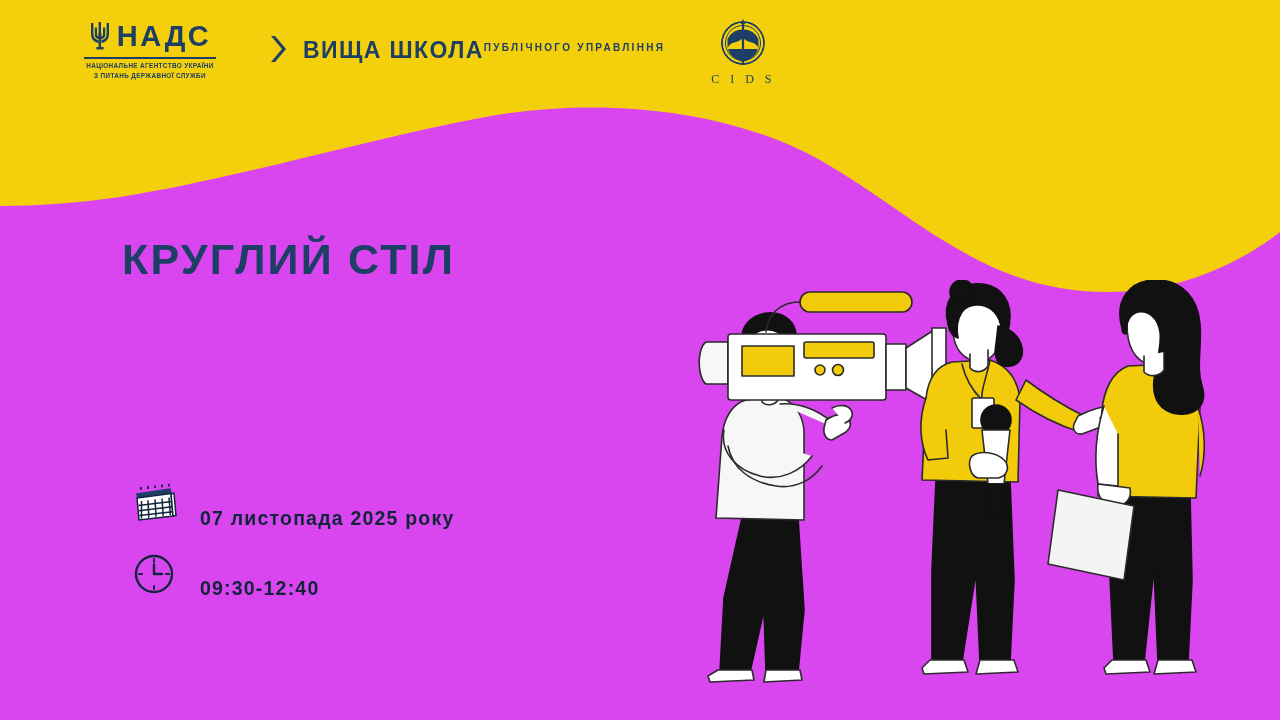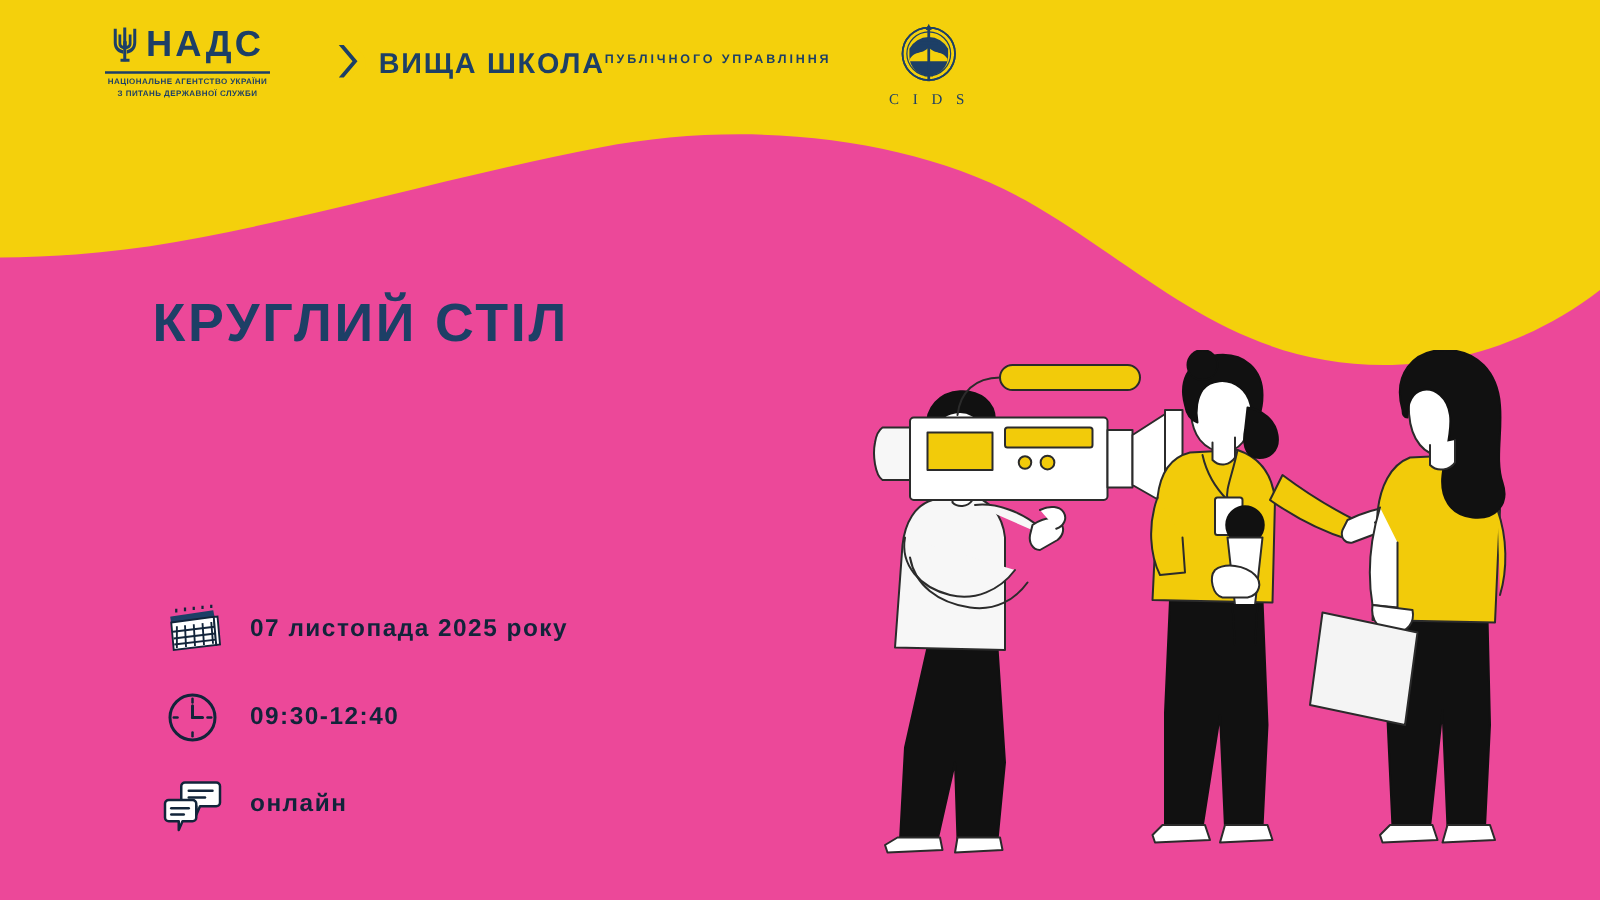--- a/index.html
+++ b/index.html
@@ -12,7 +12,7 @@
   #poster {
     position: relative;
     width: 1280px; height: 720px;
-    background: #ec4899;
+    background: #d946ef;
     overflow: hidden;
   }
 

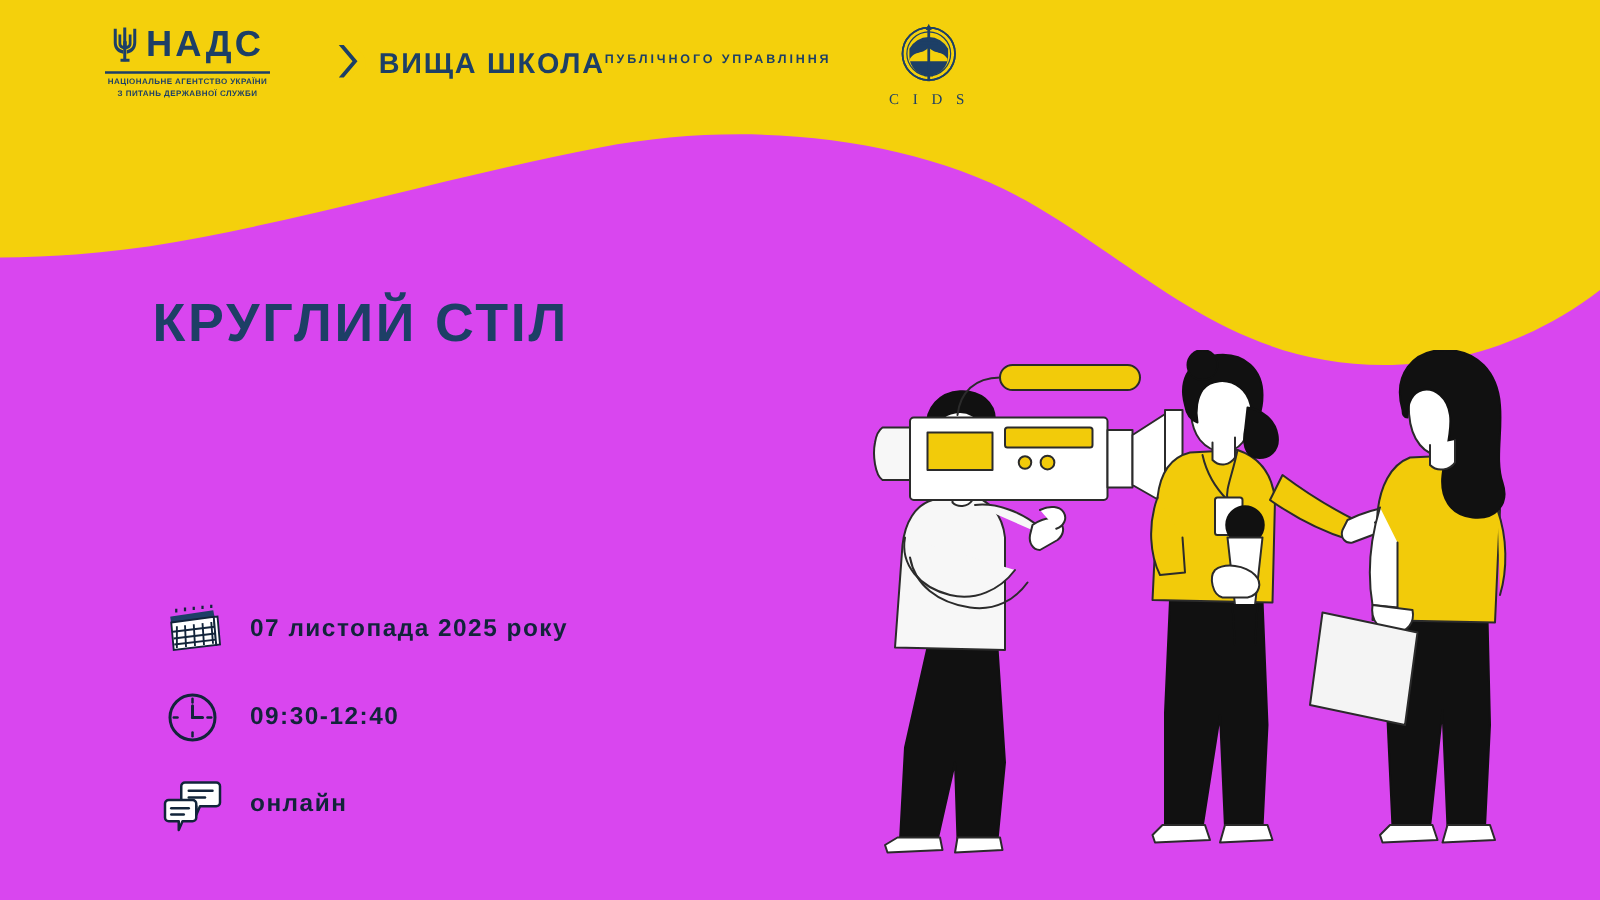--- a/index.html
+++ b/index.html
@@ -115,7 +115,7 @@
     gap: 22px;
     z-index: 5;
   }
-  .detail-row { display: flex; align-items: center; gap: 22px; }
+  .detail-row { display: flex; align-items: flex-end; gap: 22px; }
   .detail-icon { width: 48px; height: 48px; flex: 0 0 48px; display:block; }
   .detail-text {
     font-size: 19.5px;

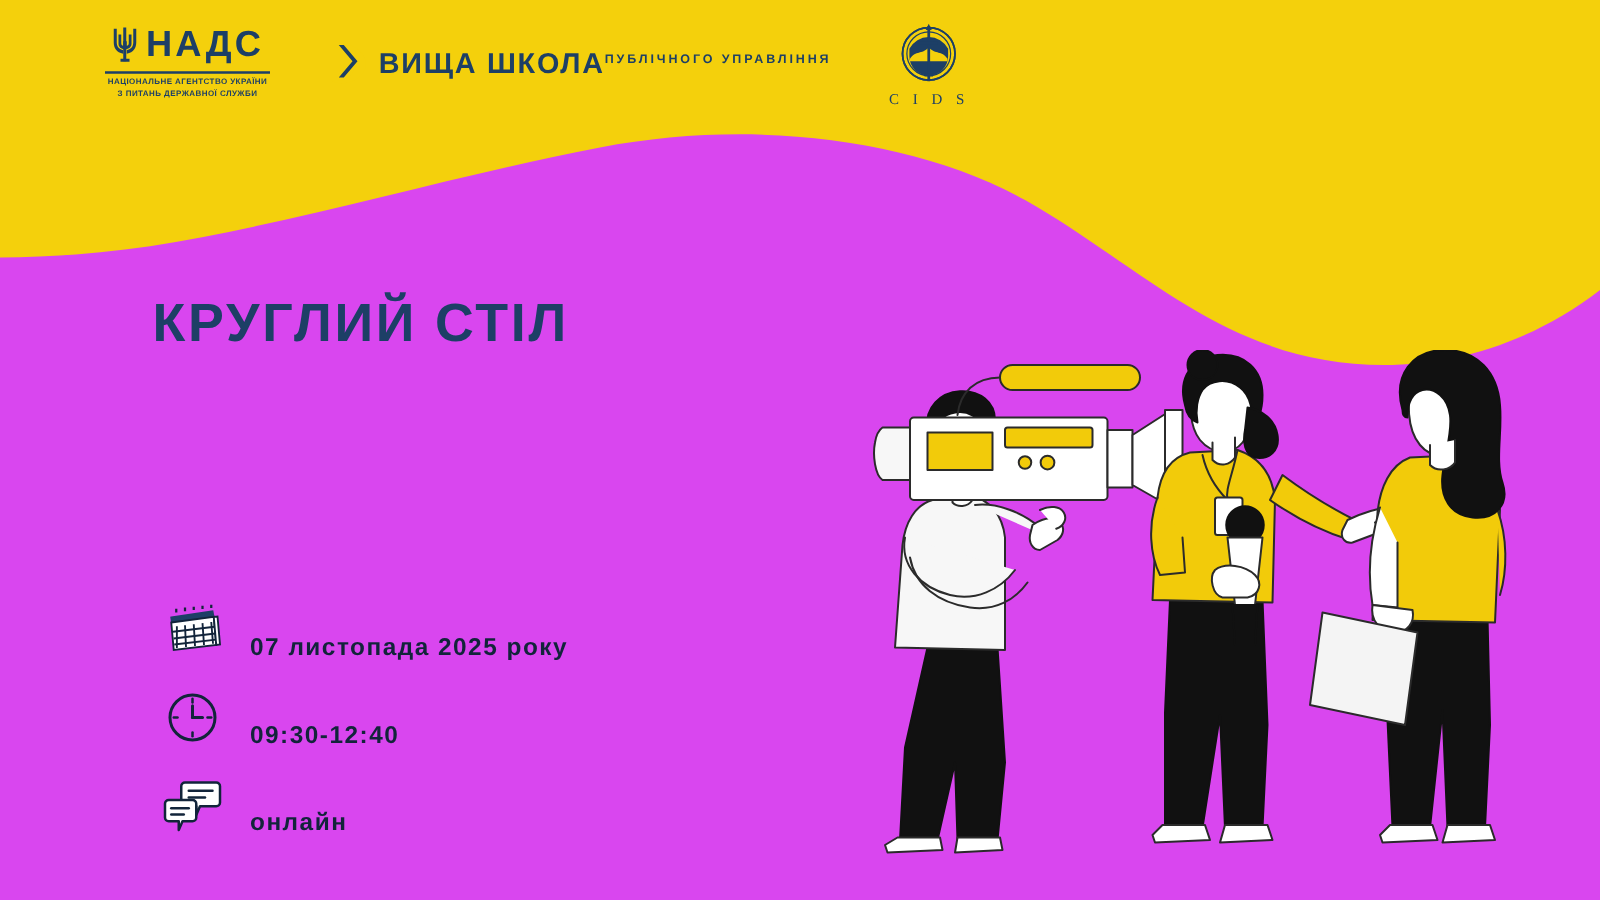--- a/index.html
+++ b/index.html
@@ -234,21 +234,6 @@
       <span class="detail-text">09:30-12:40</span>
     </div>
 
-    <div class="detail-row">
-      <svg class="detail-icon" viewBox="0 0 48 48">
-        <g fill="#ffffff" stroke="#12243a" stroke-width="2" stroke-linejoin="round">
-          <path d="M18 6 L43 6 A3 3 0 0 1 46 9 L46 22 A3 3 0 0 1 43 25 L30 25 L27 32 L27 25 L18 25 A3 3 0 0 1 15 22 L15 9 A3 3 0 0 1 18 6 Z"></path>
-          <path d="M5 20 L24 20 A3 3 0 0 1 27 23 L27 34 A3 3 0 0 1 24 37 L16 37 L13 44 L13 37 L5 37 A3 3 0 0 1 2 34 L2 23 A3 3 0 0 1 5 20 Z"></path>
-        </g>
-        <g stroke="#12243a" stroke-width="2" stroke-linecap="round">
-          <path d="M21 12.5 L40 12.5"></path>
-            <path d="M21 18 L34 18"></path>
-          <path d="M7 26.5 L21 26.5"></path>
-            <path d="M7 31.5 L17 31.5"></path>
-        </g>
-      </svg>
-      <span class="detail-text">онлайн</span>
-    </div>
 
   </div>
 

